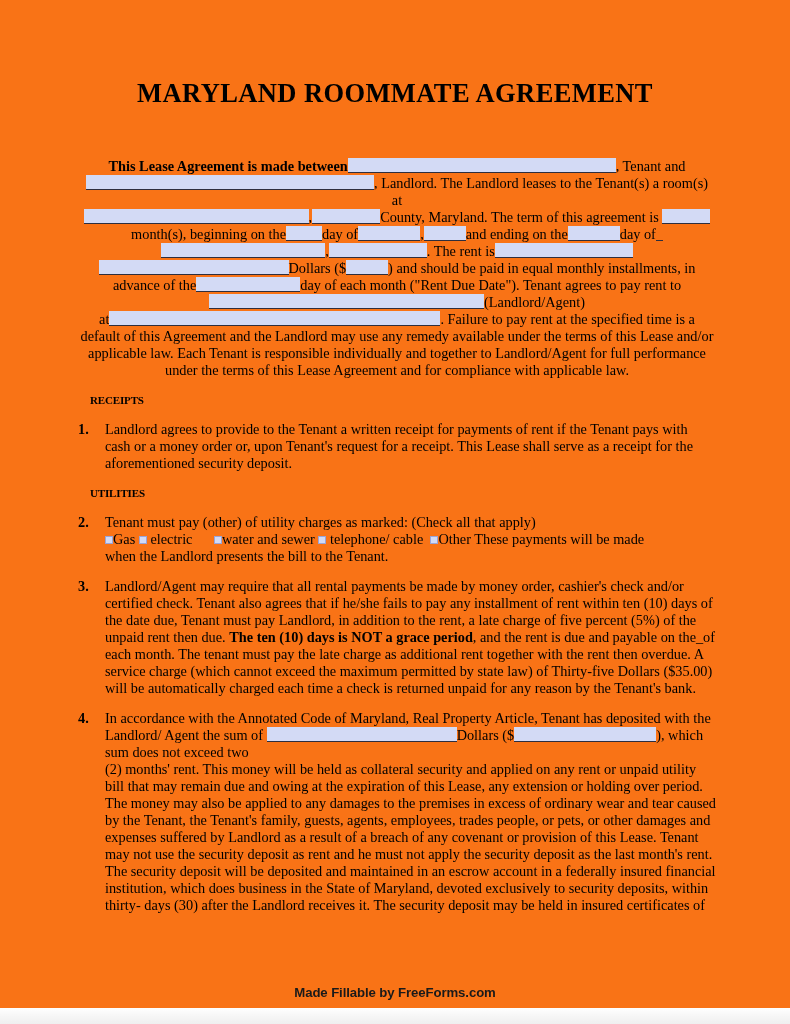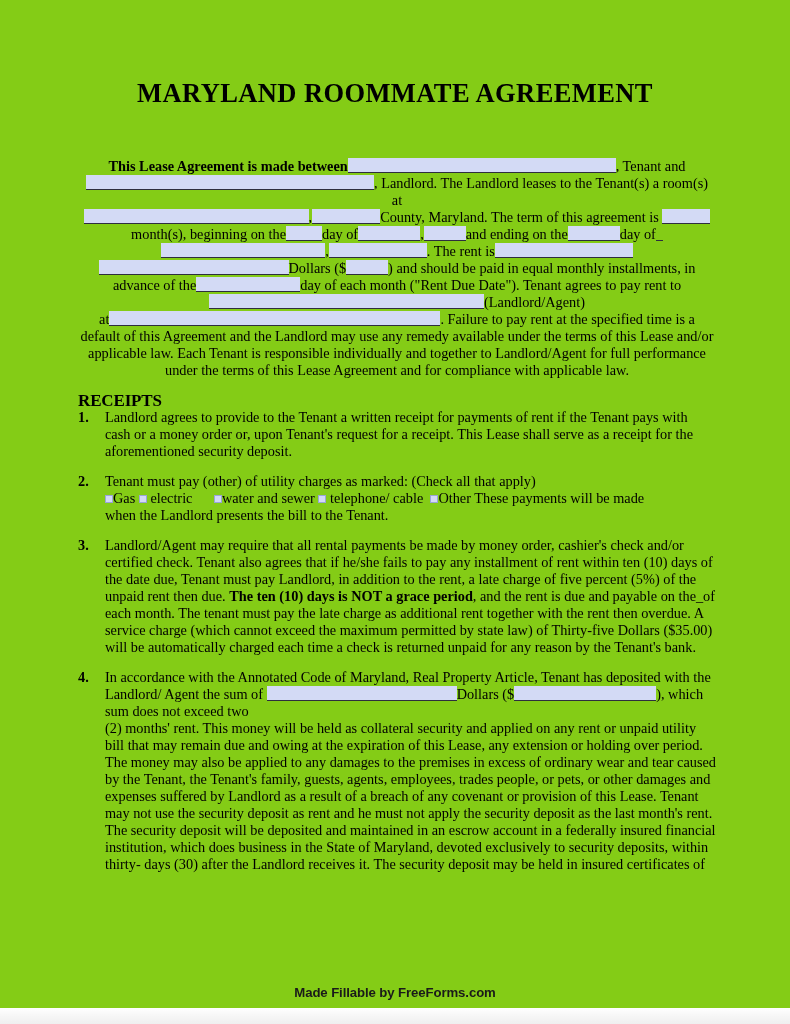--- a/index.html
+++ b/index.html
@@ -21,7 +21,7 @@
     left: 0; top: 0;
     width: 790px;
     height: 1010px;
-    background: #84cc16;
+    background: #f97316;
     box-sizing: border-box;
   }
 

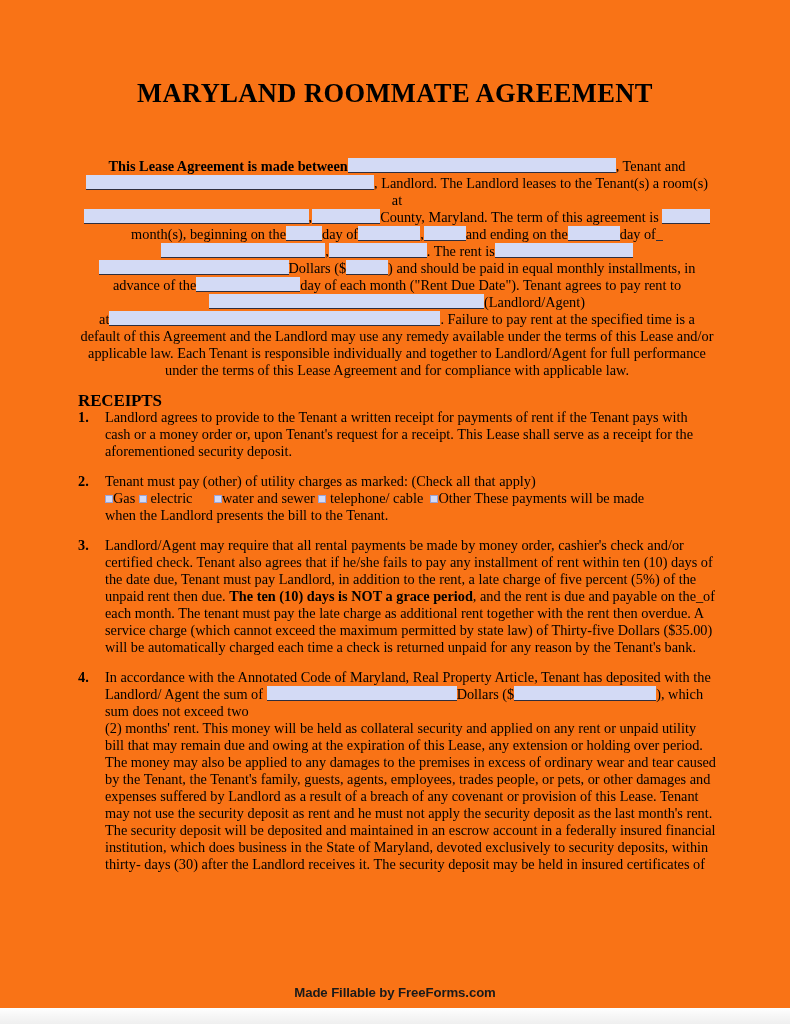--- a/index.html
+++ b/index.html
@@ -64,9 +64,9 @@
 
   .sec-head {
     font-weight: bold;
-    font-size: 17px;
+    font-size: 11px;
     line-height: 17.0px;
-    margin: 0;
+    margin: 12px;
     letter-spacing: -0.15px;
   }
 

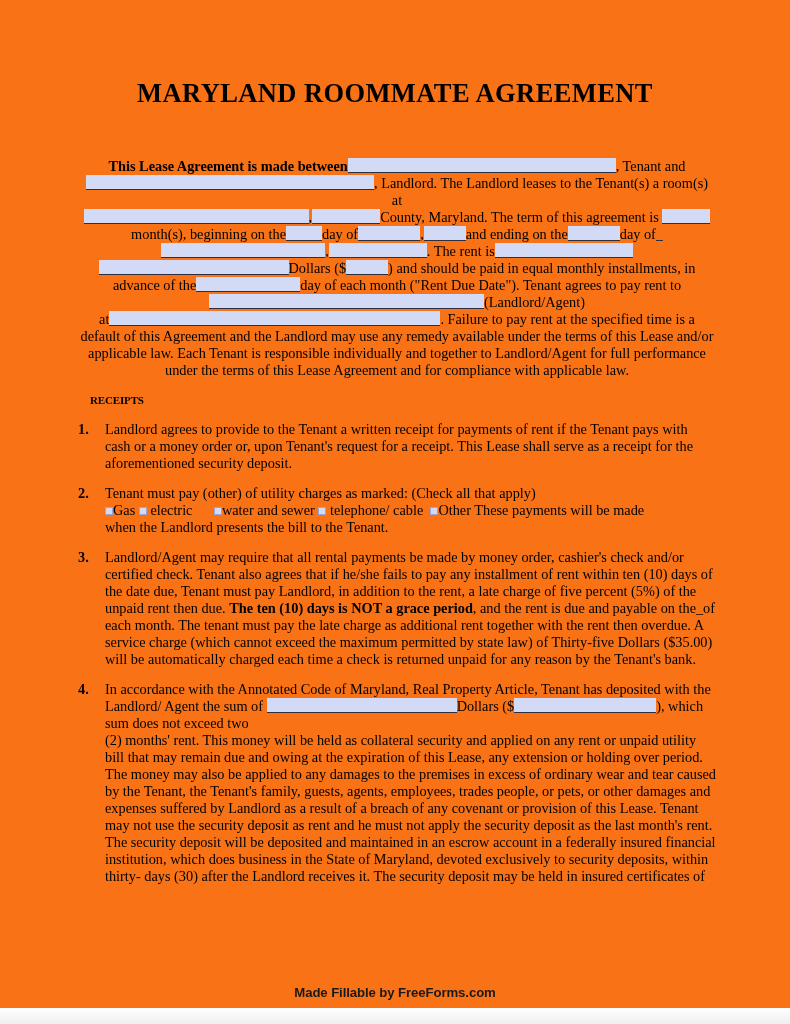--- a/index.html
+++ b/index.html
@@ -151,6 +151,7 @@
     </div>
 
     <div class="sec">
+      <p class="sec-head">UTILITIES</p>
       <p class="listrow"><span class="num">2.</span><span>Tenant must pay (other) of utility charges as marked: (Check all that apply)</span><br><span class="opt"><span class="cbx"></span><span>Gas</span></span> <span class="opt"><span class="cbx"></span><span> electric</span></span> &nbsp; &nbsp; &nbsp;<span class="opt"><span class="cbx"></span><span>water and sewer</span></span> <span class="opt"><span class="cbx"></span><span> telephone/ cable</span></span> &nbsp;<span class="opt"><span class="cbx"></span><span>Other</span></span> <span>These payments will be made</span><br><span>when the Landlord presents the bill to the Tenant.</span></p>
     </div>
 

